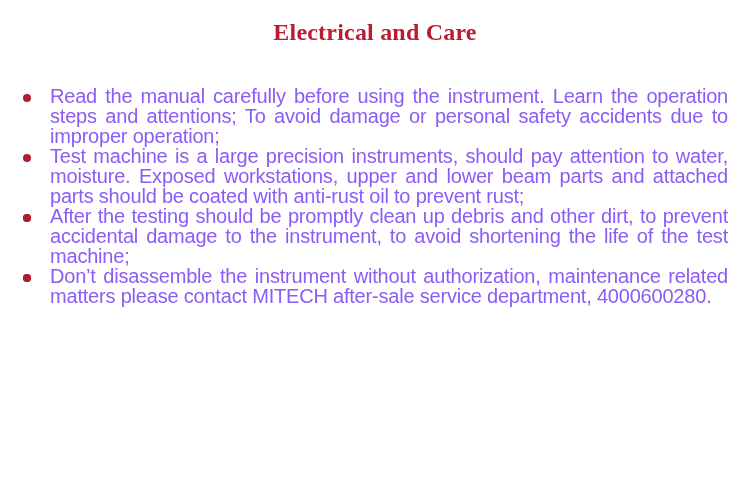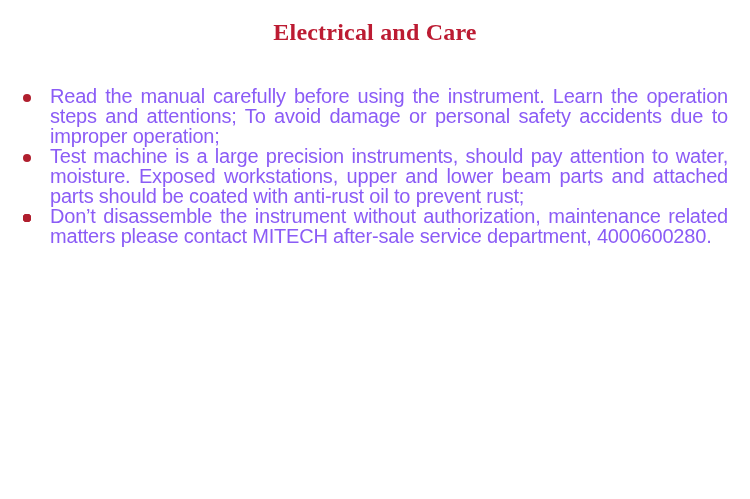--- a/index.html
+++ b/index.html
@@ -75,6 +75,7 @@
     </li>
     <li>
       <span class="bullet-dot"></span>
+      <span>After the testing should be promptly clean up debris and other dirt, to prevent accidental damage to the instrument, to avoid shortening the life of the test machine;</span>
     </li>
     <li>
       <span class="bullet-dot"></span>

